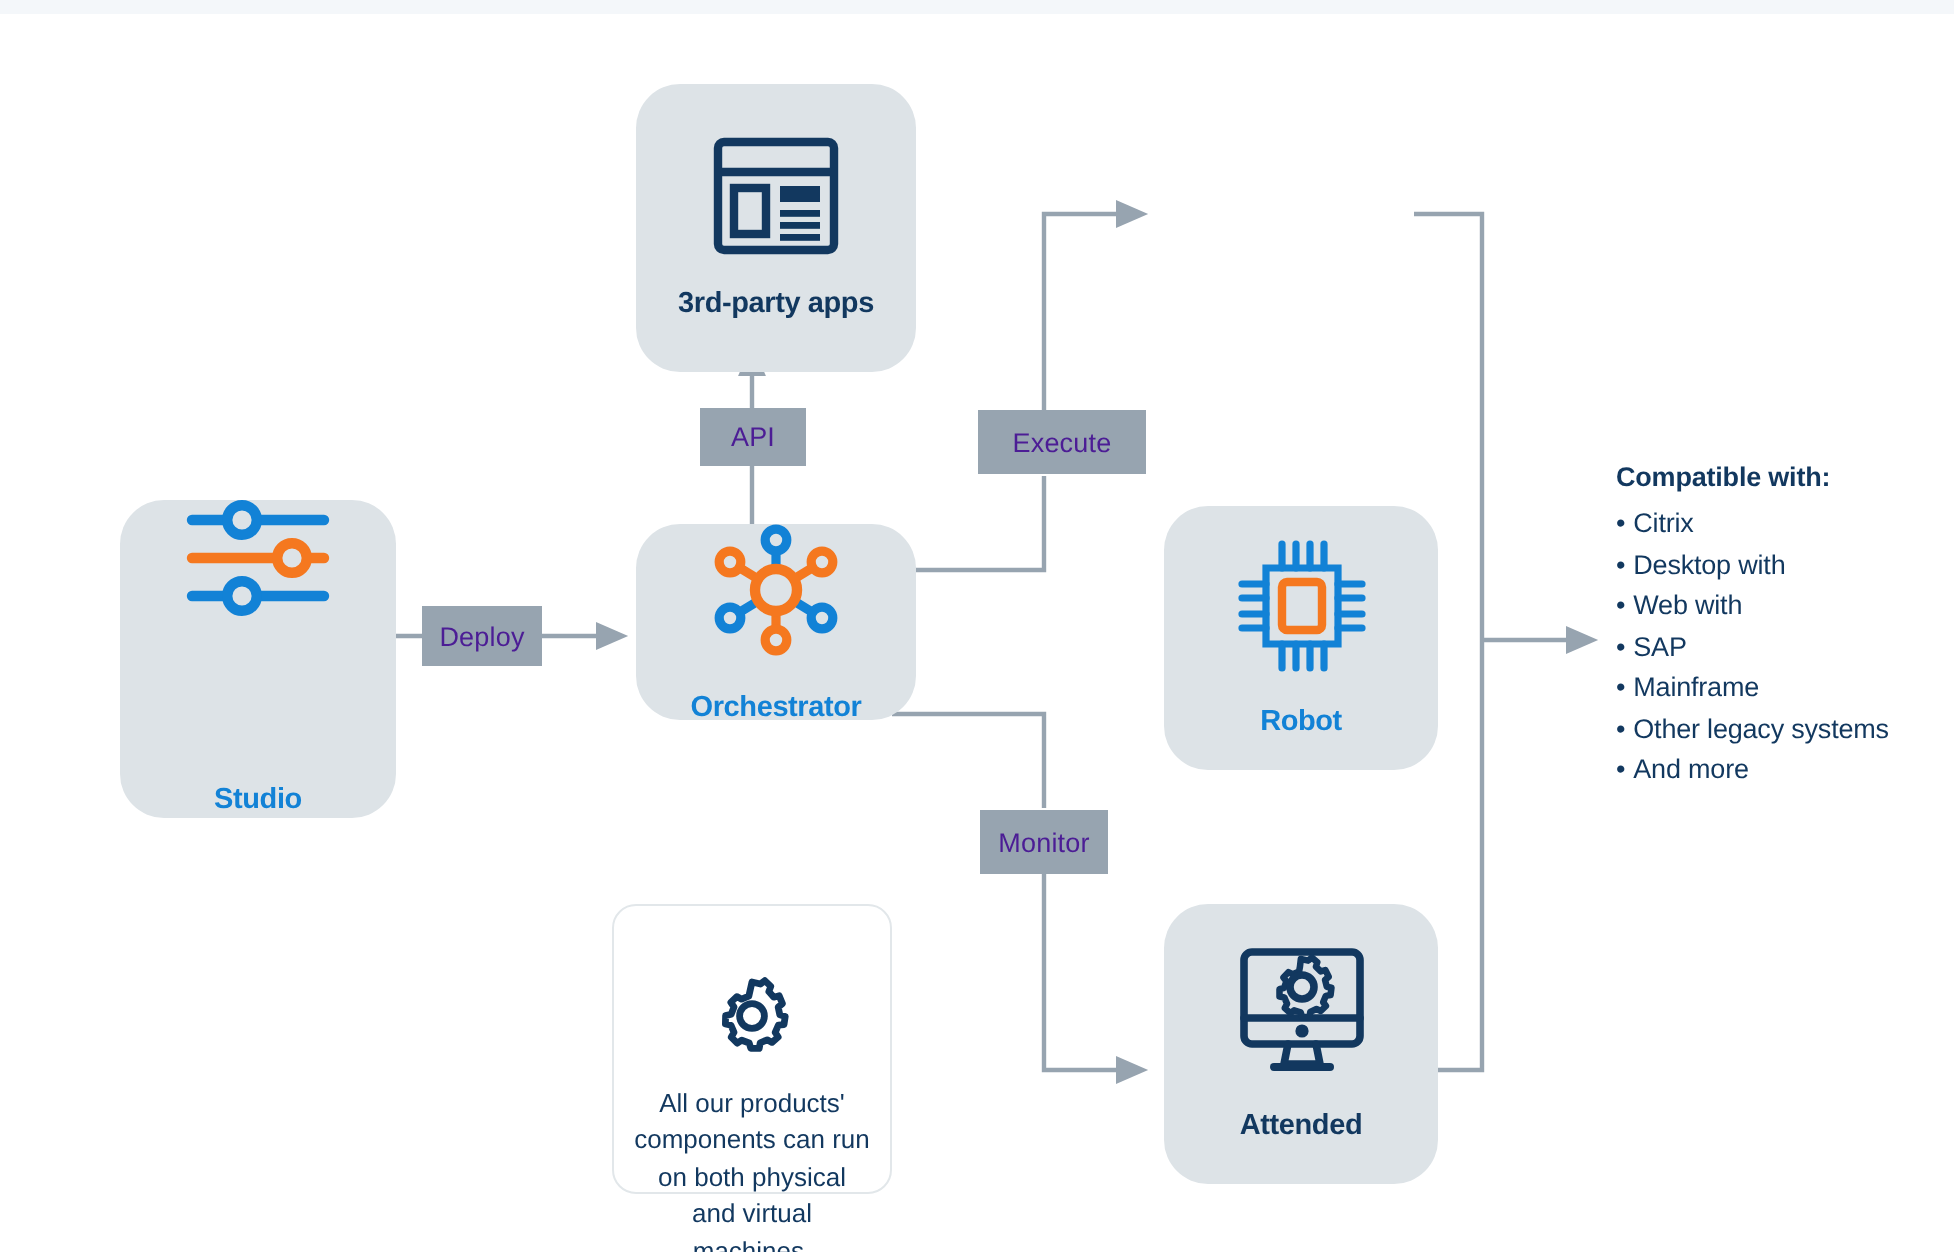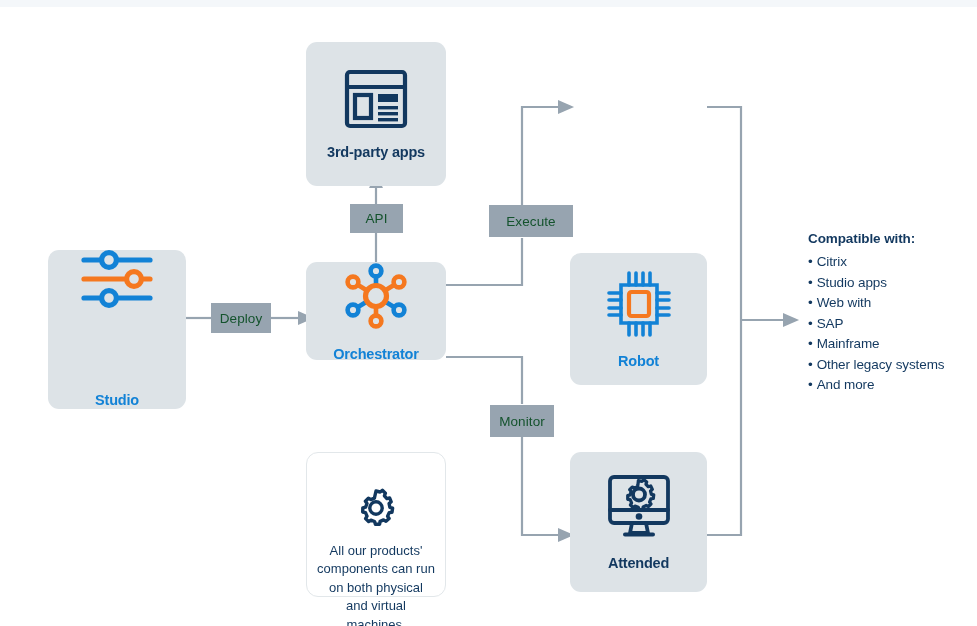--- a/index.html
+++ b/index.html
@@ -17,12 +17,13 @@
   .node{
     position:absolute;
     background:#dde3e7;
-    border-radius:11px;
+    border-radius:22px;
     box-sizing:border-box;
     display:flex;
     flex-direction:column;
     align-items:center;
     justify-content:center;
+    margin-left:12px;
   }
   .node .icon{display:block;}
   .node .label{

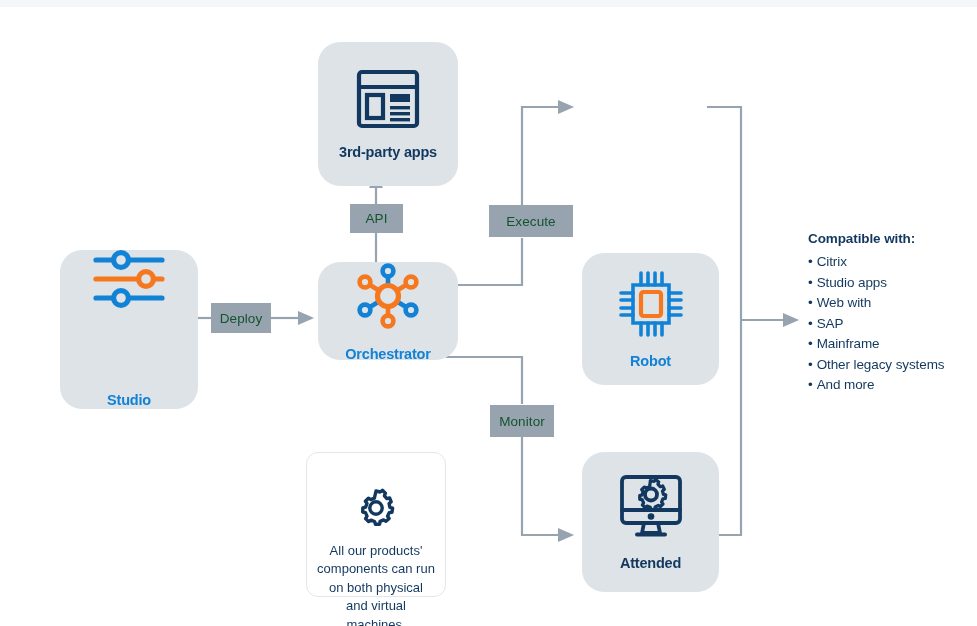--- a/index.html
+++ b/index.html
@@ -60,7 +60,7 @@
   .badge{
     position:absolute;
     background:#97a4b0;
-    color:#14532d;
+    color:#4c1d95;
     font-size:13.5px;
     display:flex;align-items:center;justify-content:center;
     letter-spacing:0.1px;

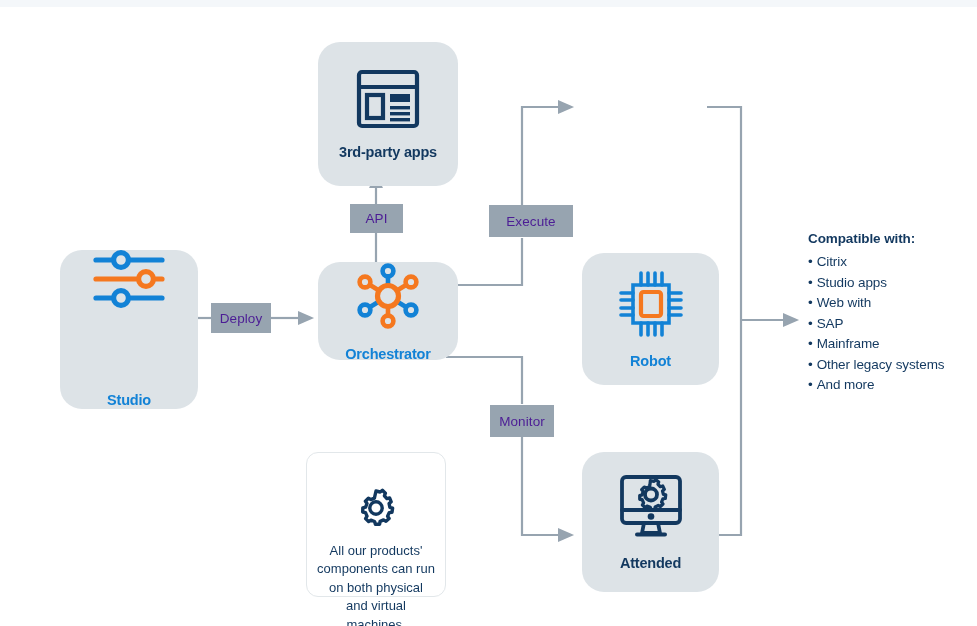--- a/index.html
+++ b/index.html
@@ -261,7 +261,7 @@
     <div class="ctitle">Compatible with:</div>
     <ul>
       <li><span class="dot">•</span><span>Citrix</span></li>
-      <li><span class="dot">•</span><span>Studio apps</span></li>
+      <li><span class="dot">•</span><span>Desktop with</span></li>
       <li><span class="dot">•</span><span>Web with</span></li>
       <li><span class="dot">•</span><span>SAP</span></li>
       <li><span class="dot">•</span><span>Mainframe</span></li>

